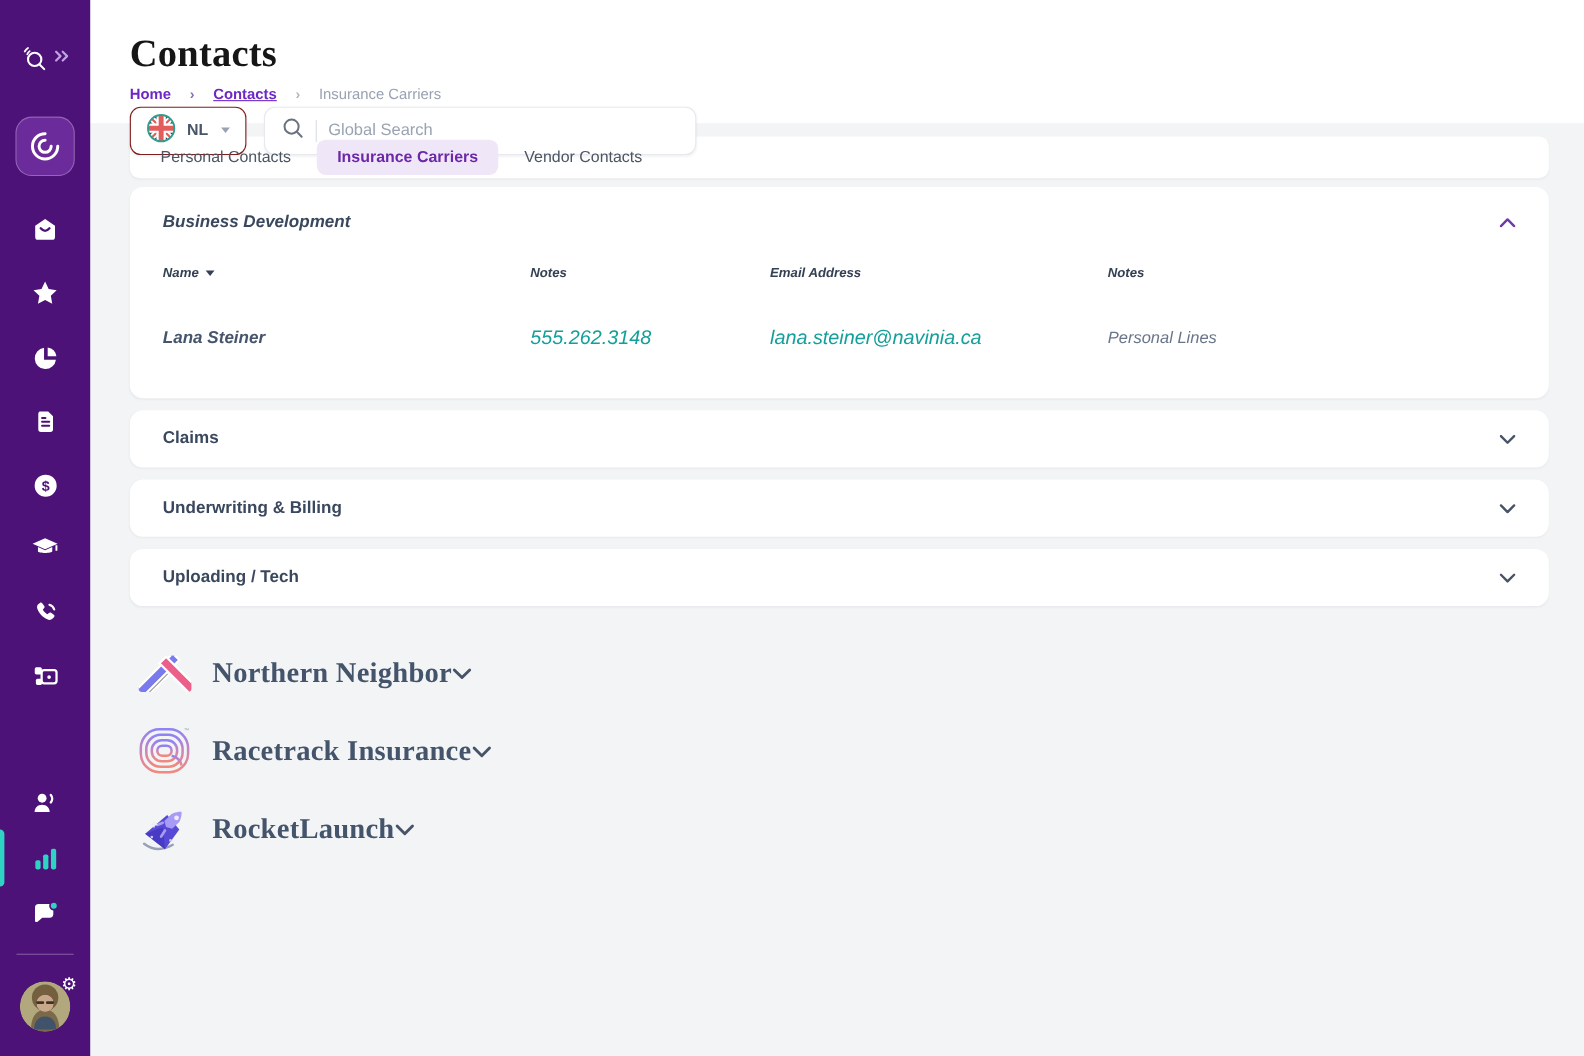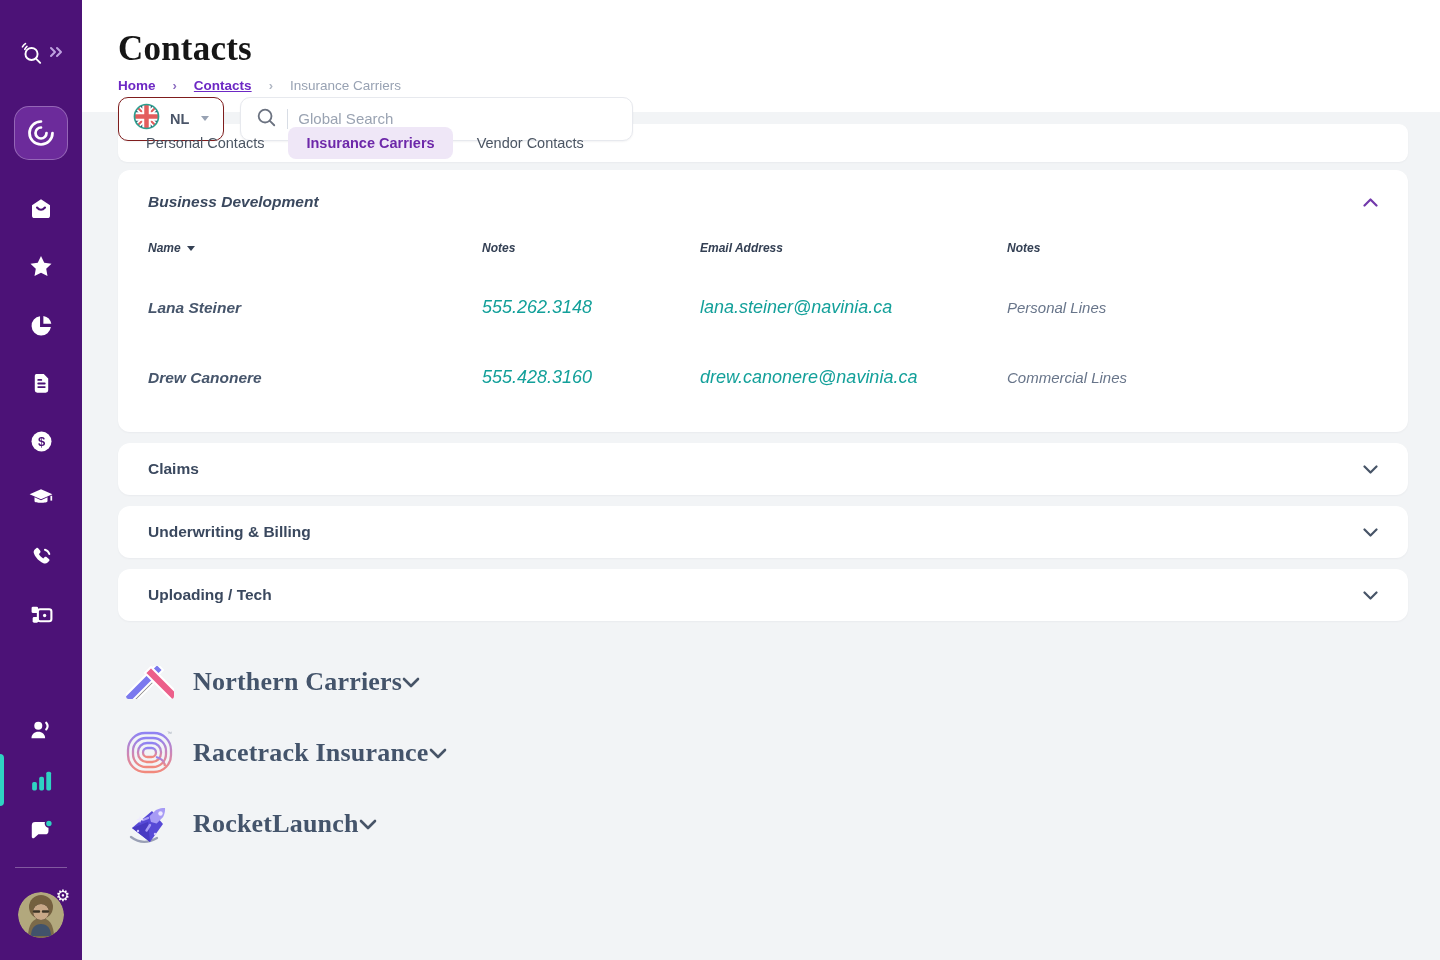--- a/index.html
+++ b/index.html
@@ -291,12 +291,6 @@
           <span class="cell-notes">Personal Lines</span>
         </div>
 
-        <div class="trow tbody-row row2">
-          <span class="cell-name">Drew Canonere</span>
-          <a class="cell-link">555.428.3160</a>
-          <a class="cell-link">drew.canonere@navinia.ca</a>
-          <span class="cell-notes">Commercial Lines</span>
-        </div>
       </div>
     </div>
 

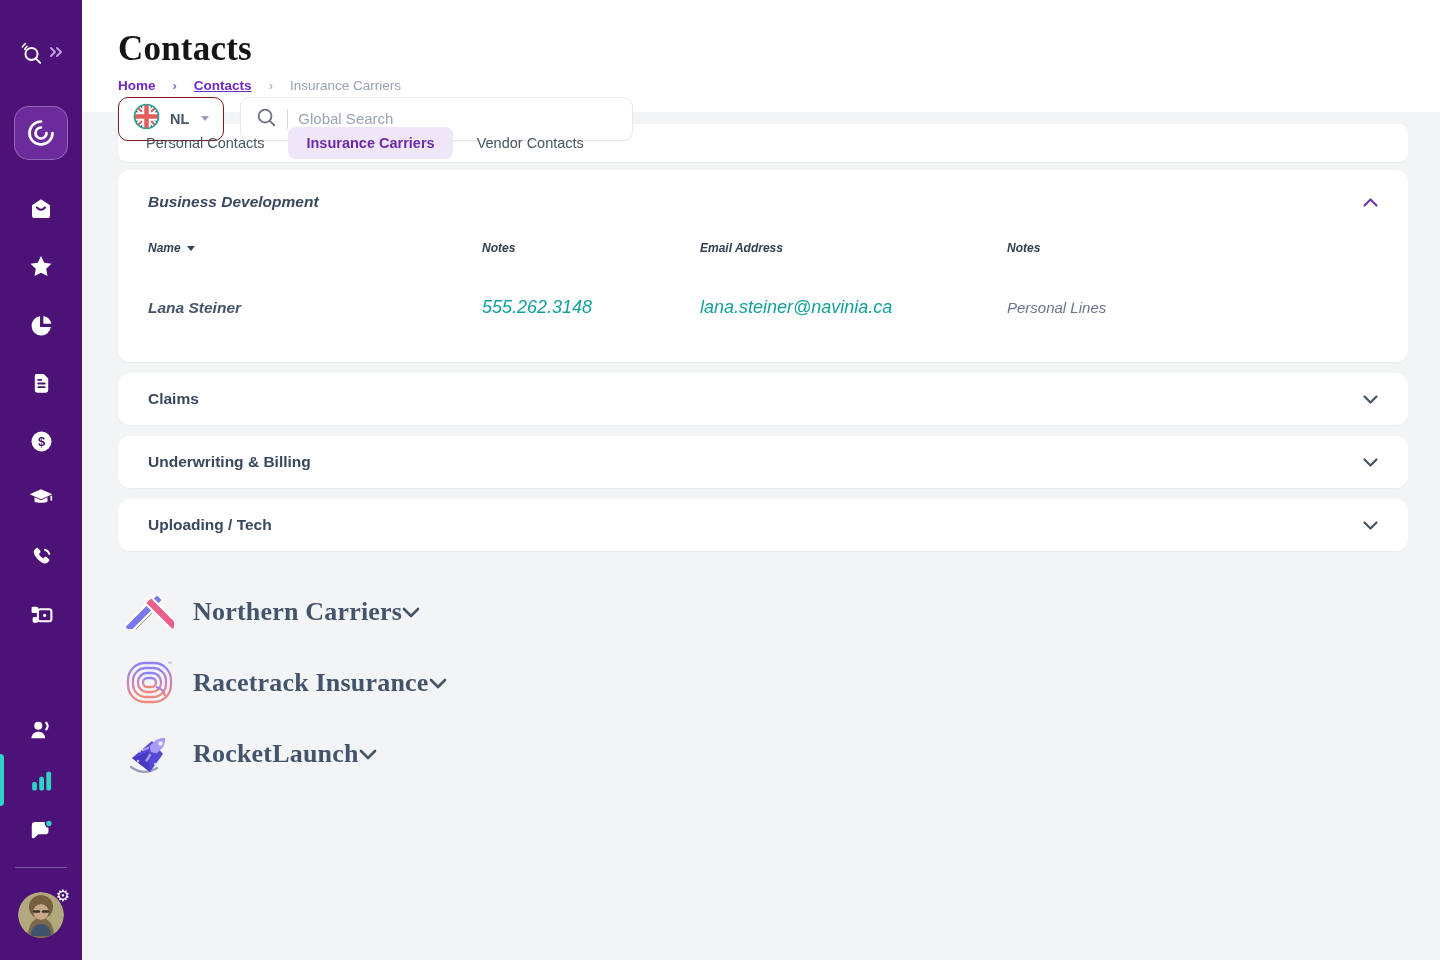--- a/index.html
+++ b/index.html
@@ -338,7 +338,7 @@
             </g>
           </svg>
         </span>
-        <span class="carrier-name">Northern Carriers</span>
+        <span class="carrier-name">Northern Neighbor</span>
         <span class="chev">
           <svg width="18" height="11" viewBox="0 0 18 11" fill="none" stroke="#475467" stroke-width="2.6" stroke-linecap="round" stroke-linejoin="round">
               <polyline points="2,2 9,9 16,2"></polyline>

